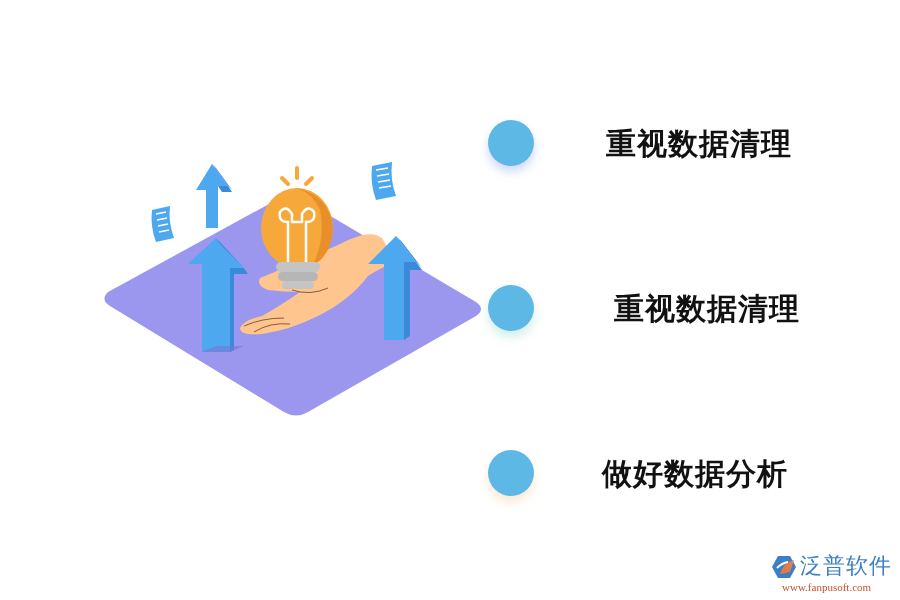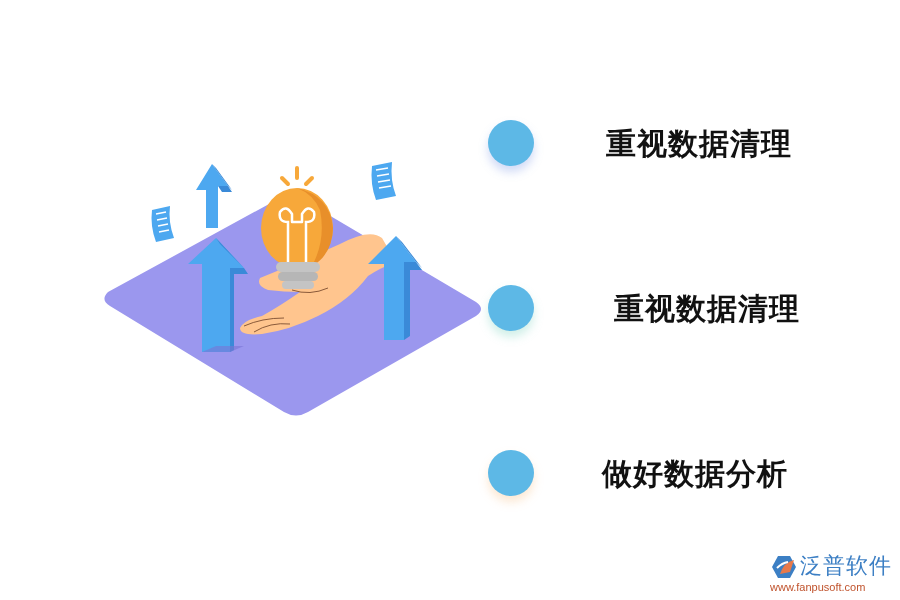--- a/index.html
+++ b/index.html
@@ -17,8 +17,8 @@
   .logo { position:absolute; left:770px; top:552px; width:125px; height:45px; }
   .logo-name { position:absolute; left:30px; top:0; font-size:22px; color:#3c7fc4;
                font-family:"DejaVu Sans", sans-serif; line-height:28px; letter-spacing:1px; }
-  .logo-url { position:absolute; left:0; top:28px; font-size:11px; color:#c0532d;
-              font-family:Liberation Sans, sans-serif; line-height:14px; }
+  .logo-url { position:absolute; left:12px; top:28px; font-size:11px; color:#c0532d;
+              font-family:Liberation Serif, serif; line-height:14px; }
 </style>
 </head>
 <body>

